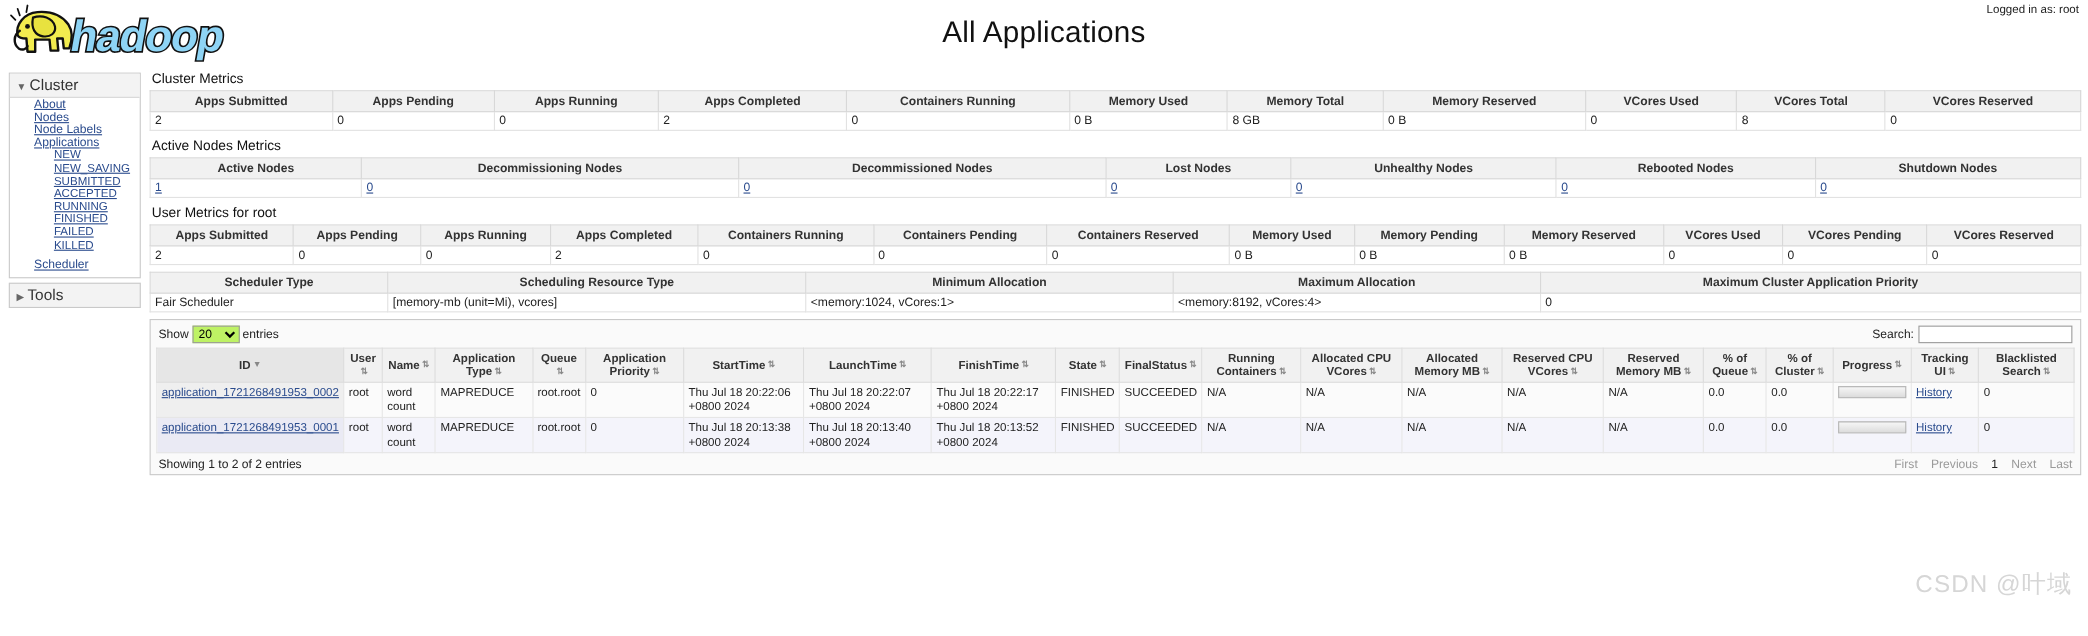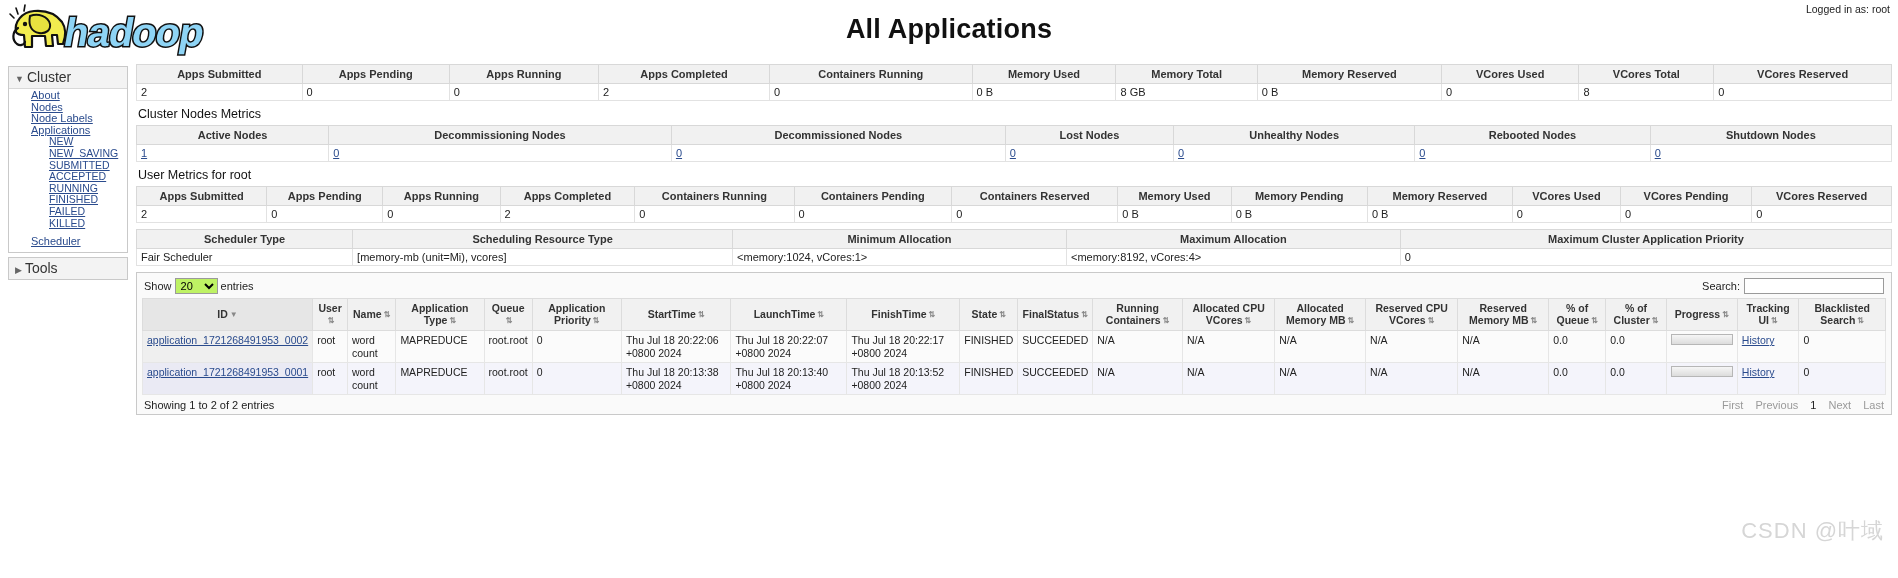--- a/index.html
+++ b/index.html
@@ -22,7 +22,7 @@
   .page-title {
     position: absolute; top: 14px; left: 0; width: 1898px;
     text-align: center;
-    font-size: 27px; font-weight: bold; color: #111;
+    font-size: 27px; font-weight: normal; color: #111;
     letter-spacing: .2px;
   }
 

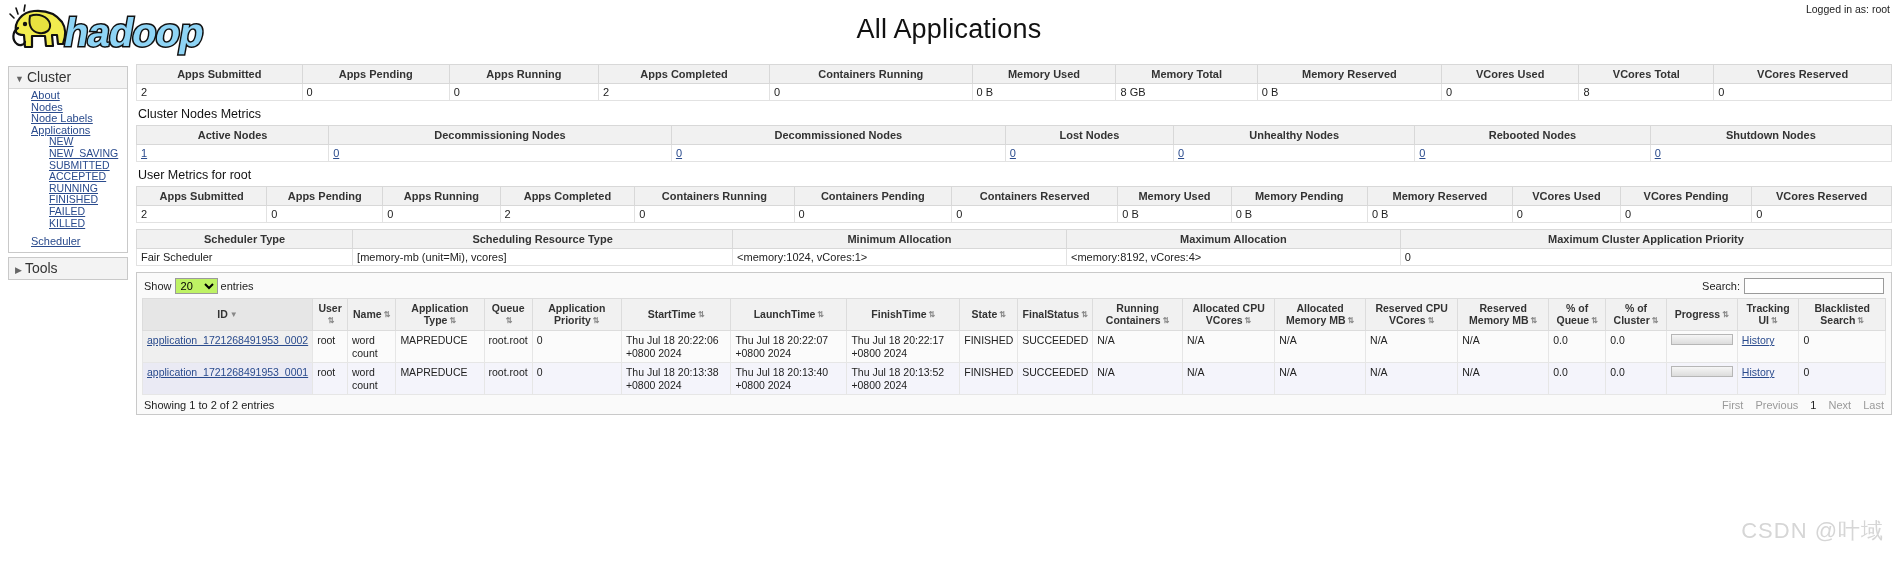--- a/index.html
+++ b/index.html
@@ -252,6 +252,7 @@
 
 <div class="main">
 
+  <div class="sec-title">Cluster Metrics</div>
   <table class="metrics">
     <thead>
         <tr id="cm-head">

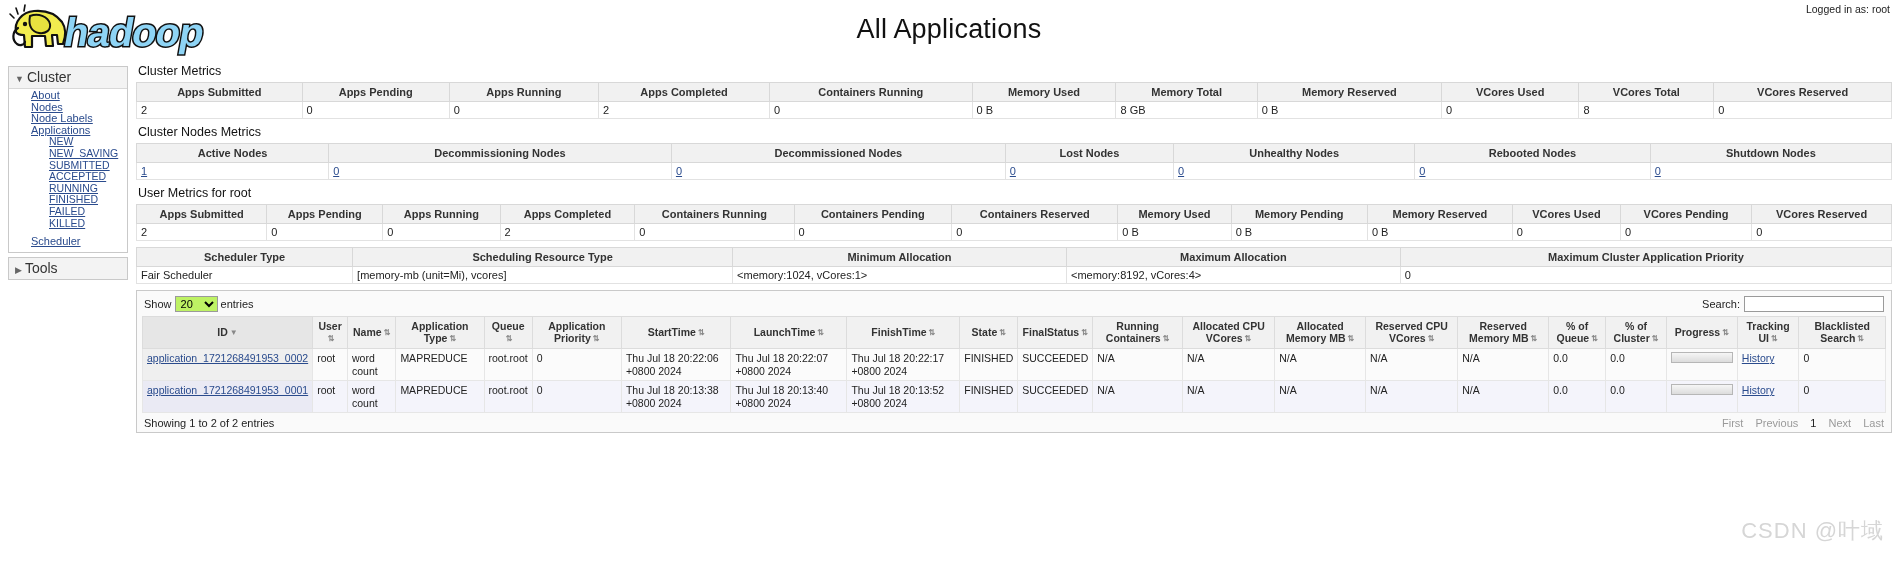--- a/index.html
+++ b/index.html
@@ -286,7 +286,7 @@
       </tbody>
   </table>
 
-  <div class="sec-title">Cluster Nodes Metrics</div>
+  <div class="sec-title">Active Nodes Metrics</div>
   <table class="metrics">
     <thead>
         <tr id="cnm-head">

